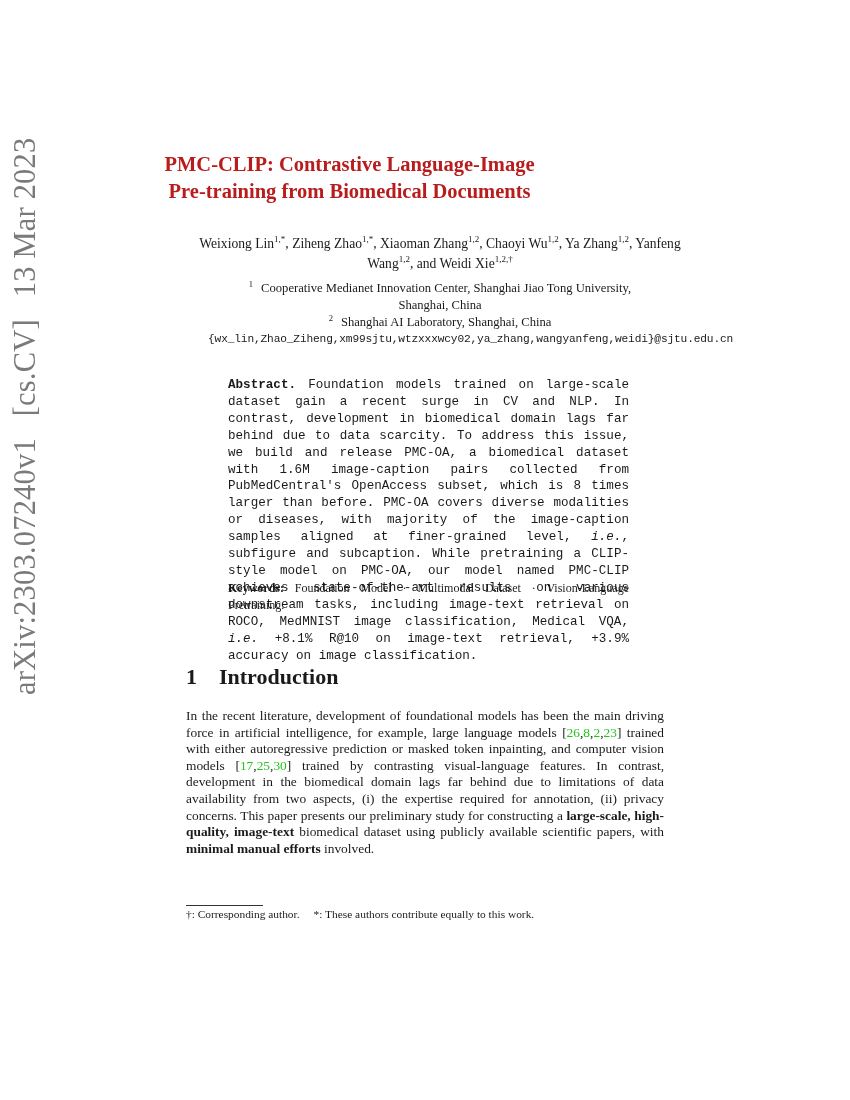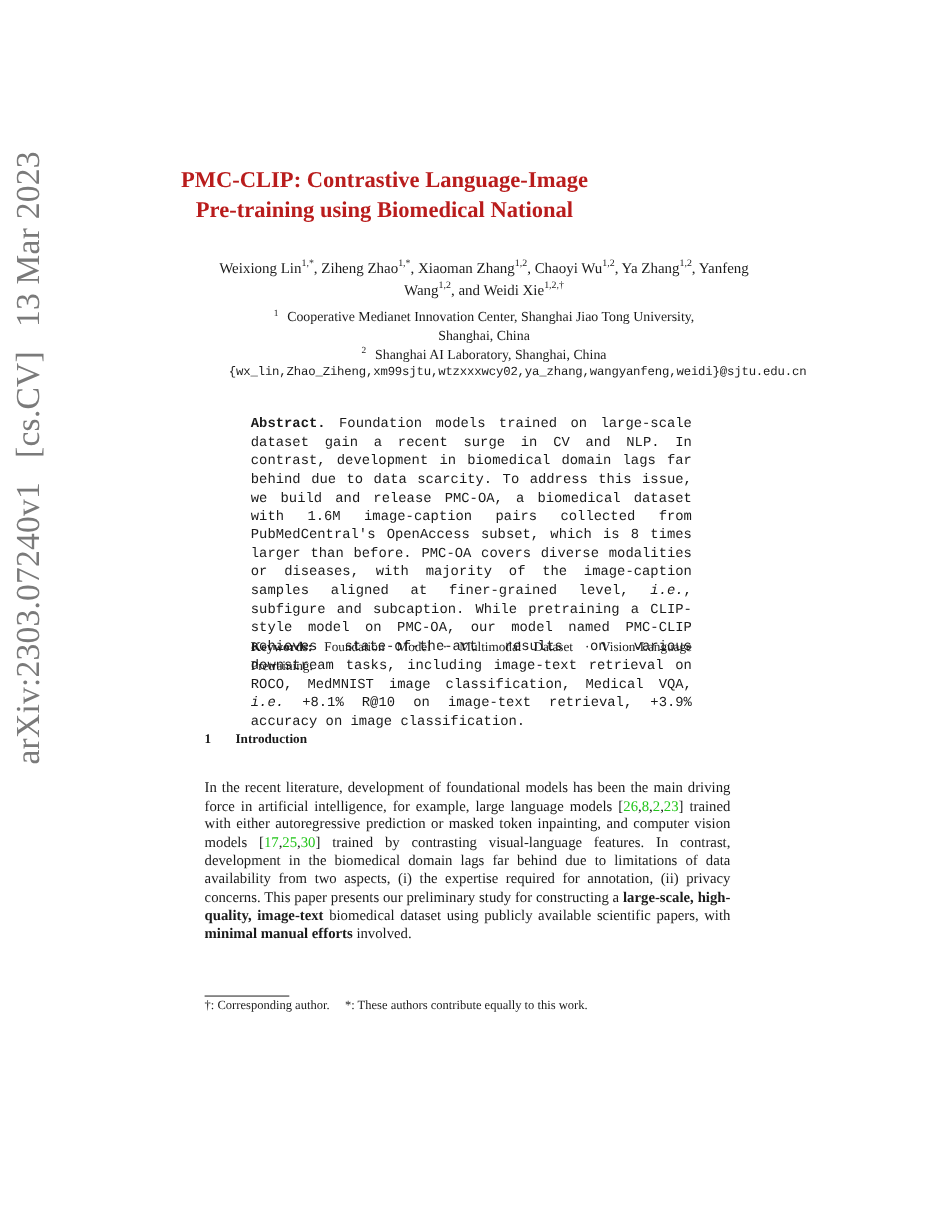--- a/index.html
+++ b/index.html
@@ -54,7 +54,7 @@
 
 <div class="title">
   <div>PMC-CLIP: Contrastive Language-Image</div>
-  <div>Pre-training using Biomedical National</div>
+  <div>Pre-training from Biomedical Documents</div>
 </div>
 
 <div class="authors">

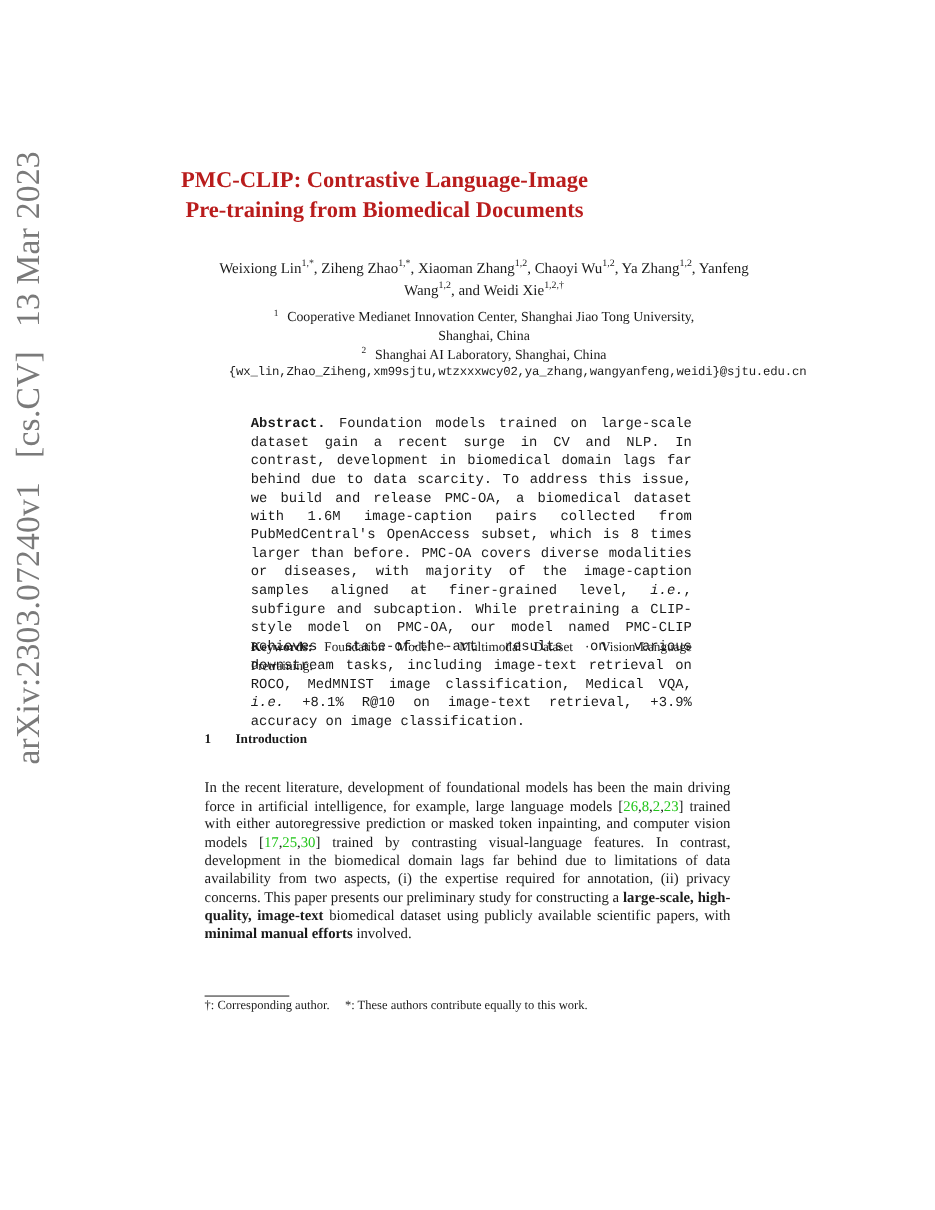--- a/index.html
+++ b/index.html
@@ -31,7 +31,7 @@
               font-family: "Liberation Serif", serif; font-size: 12px; line-height: 16.9px; text-align: justify; }
 
   .section-title { position: absolute; left: 186px; top: 664px; font-family: "Liberation Serif", serif;
-                   font-weight: bold; font-size: 12px; }
+                   font-weight: bold; font-size: 22px; }
   .section-title .num { margin-right: 22px; }
 
   .body-text { position: absolute; left: 186px; width: 478px; top: 708px;

